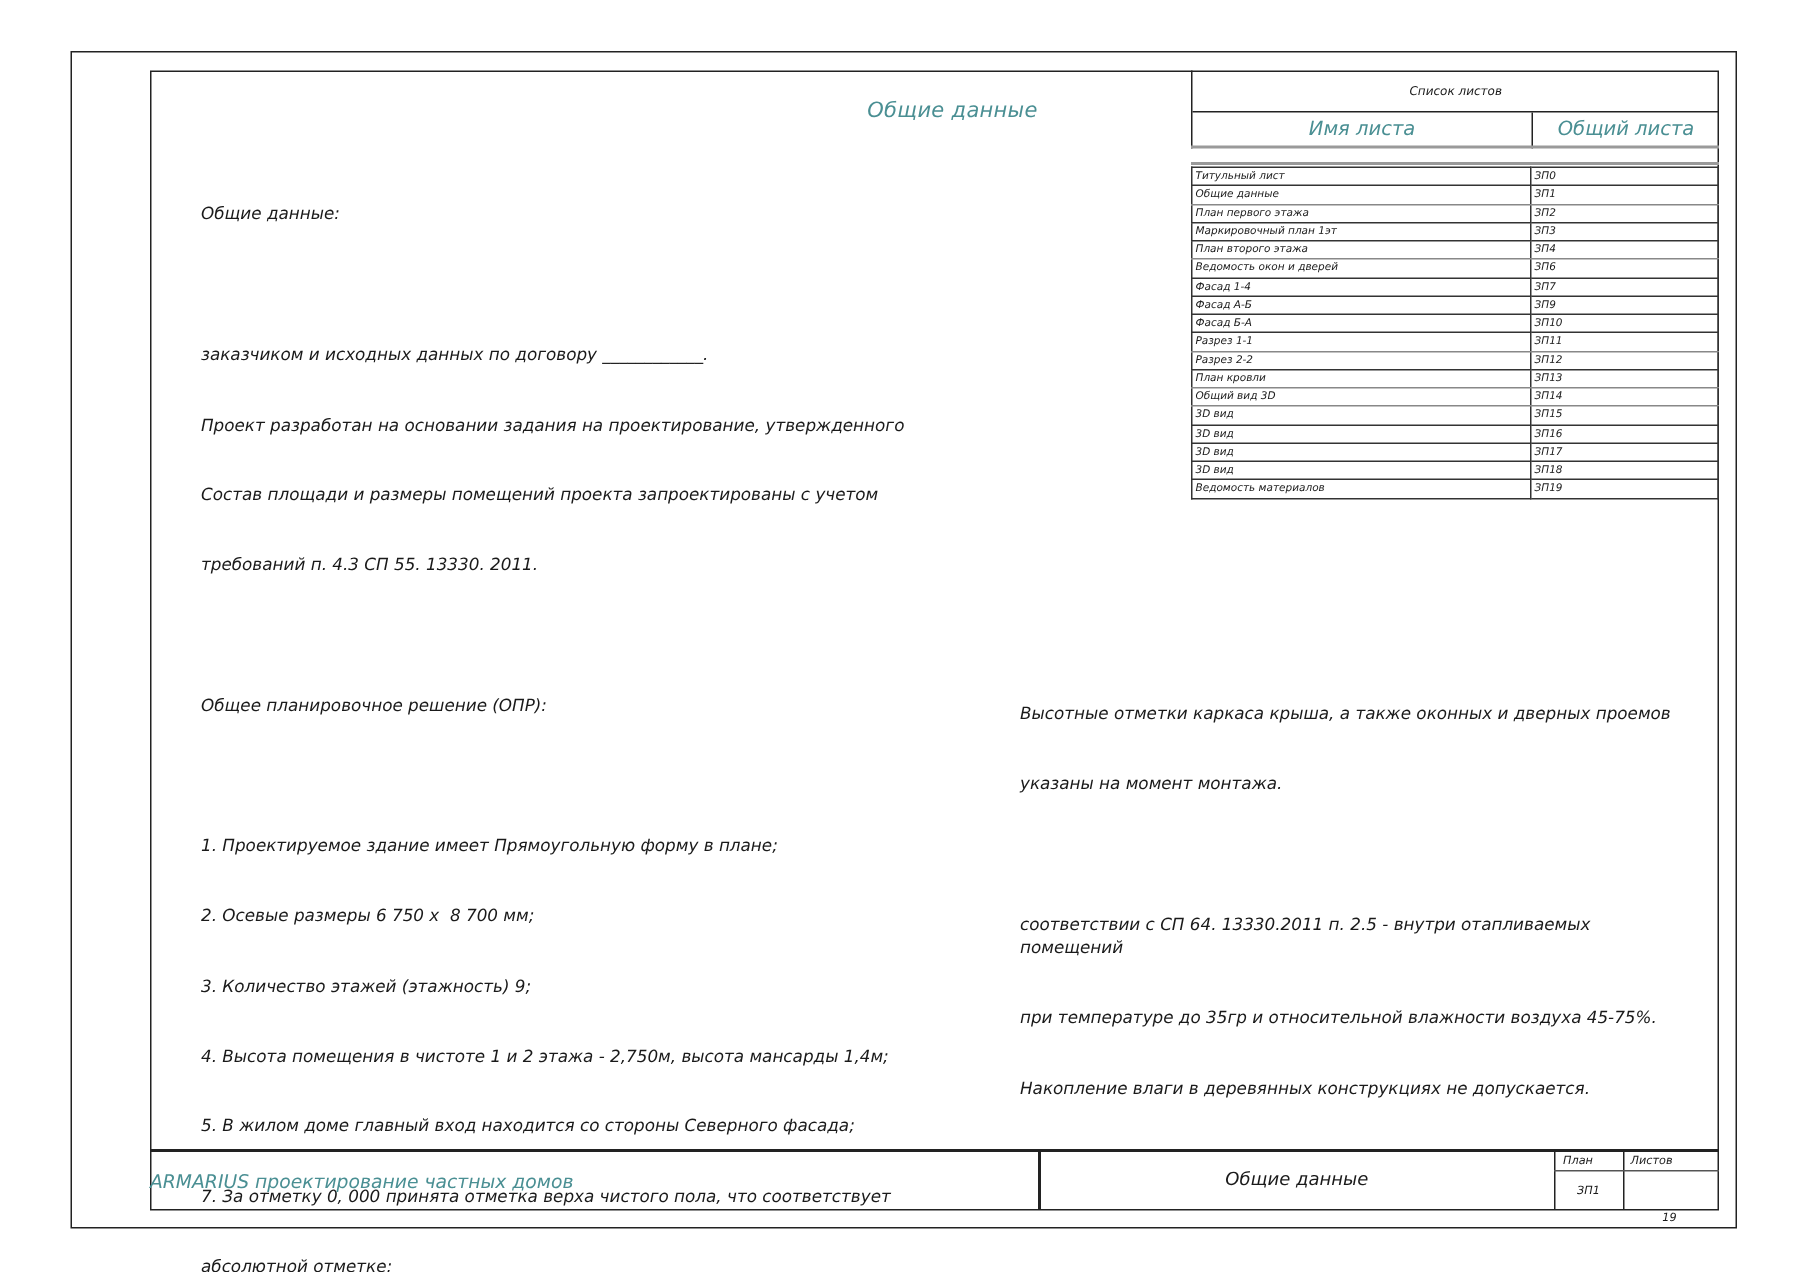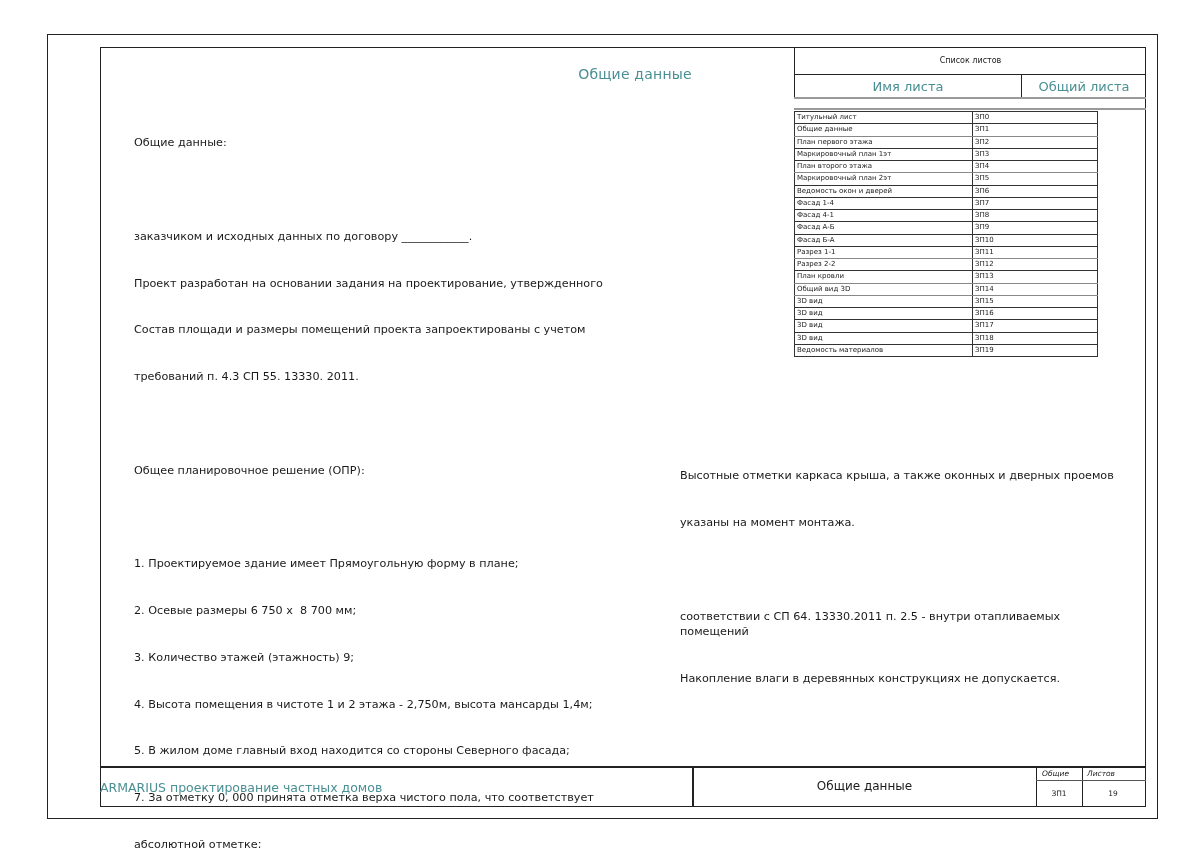--- a/index.html
+++ b/index.html
@@ -5,7 +5,7 @@
     html, body { margin: 0; padding: 0; background: #ffffff; }
     body { width: 1198px; height: 848px; position: relative; overflow: hidden;
            font-family: "DejaVu Sans", sans-serif; color: #1a1a1a; }
-    .abs { position: absolute; }
+    .abs { position: absolute; font-style: italic; }
     .frame-outer { left: 47px; top: 34px; width: 1111px; height: 785px; border: 1.5px solid #222; box-sizing: border-box; }
     .frame-inner { left: 100px; top: 47px; width: 1046px; height: 760px; border: 1.5px solid #222; box-sizing: border-box; }
     .teal { color: #4a8f93; }

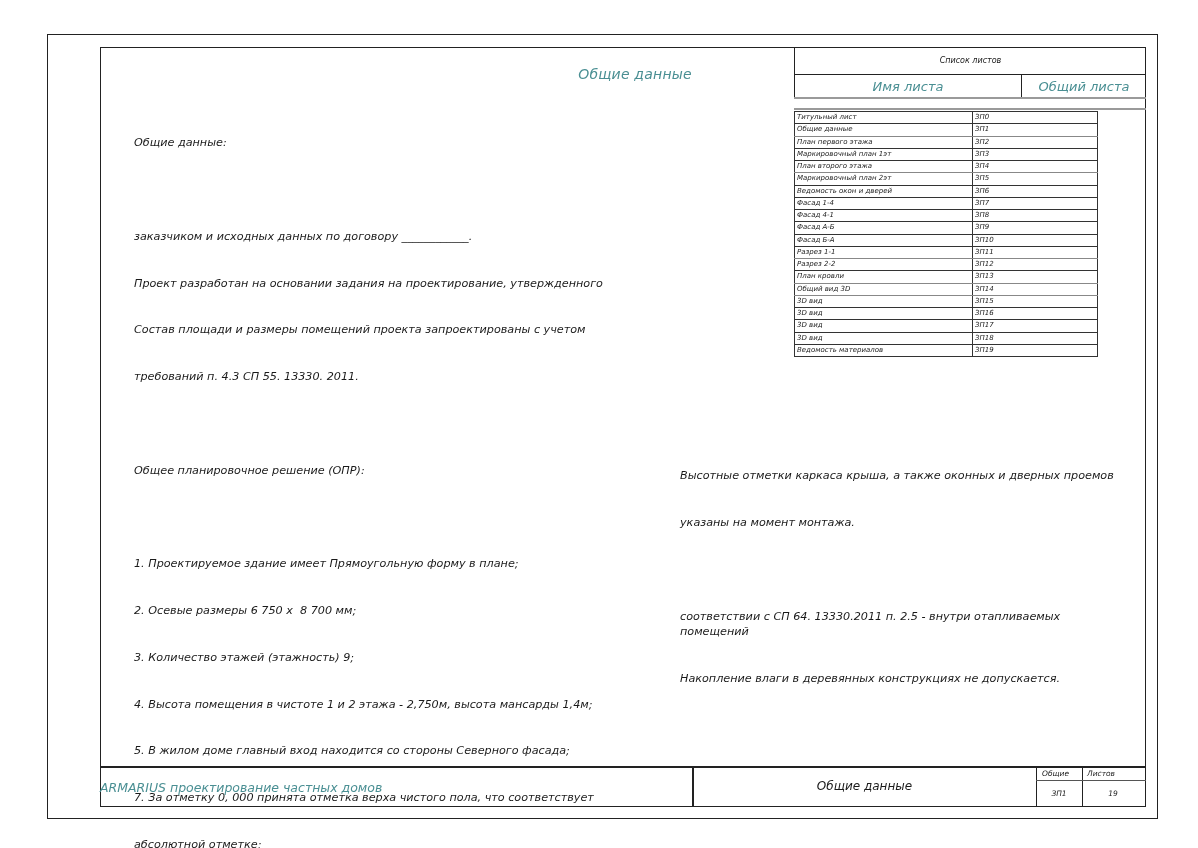--- a/index.html
+++ b/index.html
@@ -23,7 +23,7 @@
     .sl-cols .c1 { width: 226px; border-right: 1.5px solid #222; text-align: center; font-size: 13px; line-height: 24px; }
     .sl-cols .c2 { flex: 1; text-align: center; font-size: 13px; line-height: 24px; }
     .gray-line { left: 794px; width: 352px; height: 2px; background: #9a9a9a; }
-    .sheet-table { left: 794px; top: 111px; width: 304px; border-collapse: collapse; font-size: 7px; }
+    .sheet-table { left: 794px; top: 111px; width: 352px; border-collapse: collapse; font-size: 7px; }
     .sheet-table td { border: 1px solid #333; height: 11.25px; padding: 0 2px; line-height: 11px; }
     .sheet-table td.num { width: 120px; }
     .sheet-table tr.shade td { border-bottom: 1.5px solid #888; }

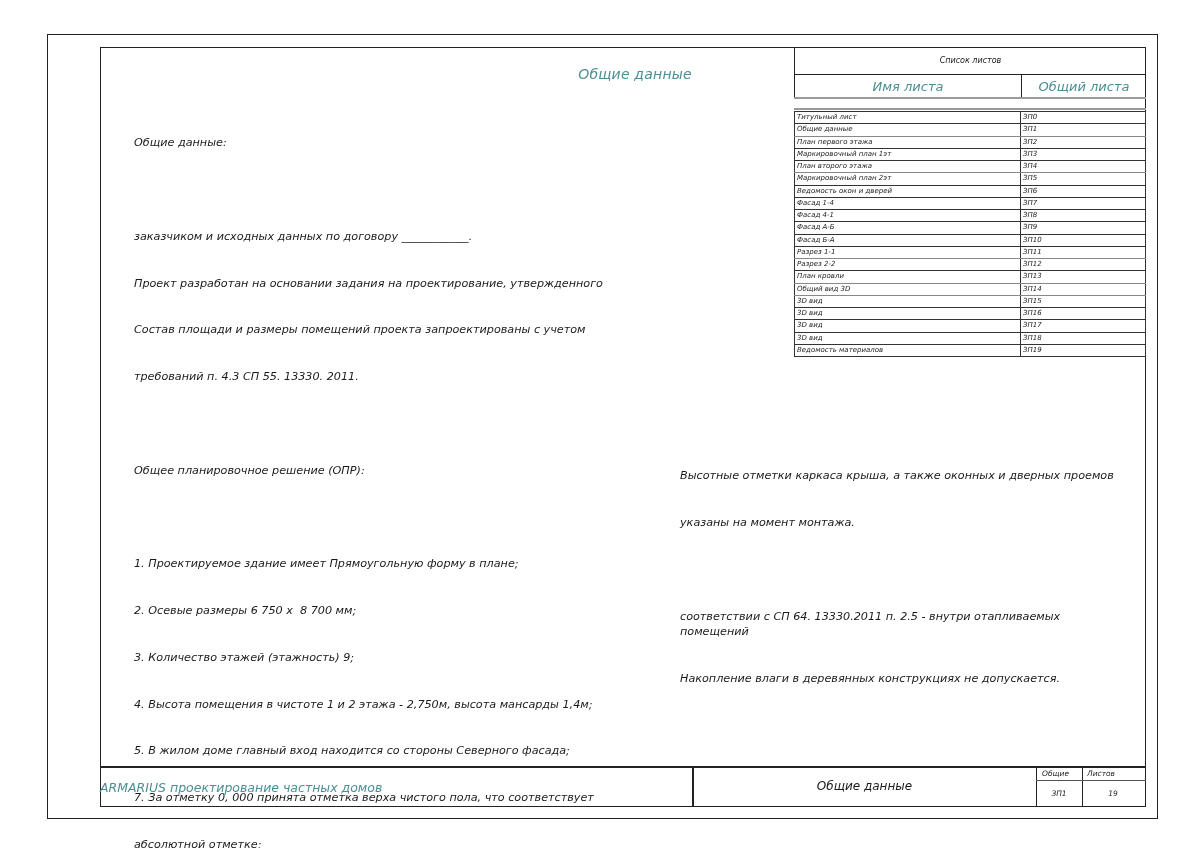--- a/index.html
+++ b/index.html
@@ -141,10 +141,6 @@
         <td class="num">ЗП4</td>
       </tr>
       <tr>
-        <td>Маркировочный план 2эт</td>
-        <td class="num">ЗП5</td>
-      </tr>
-      <tr>
         <td>Ведомость окон и дверей</td>
         <td class="num">ЗП6</td>
       </tr>

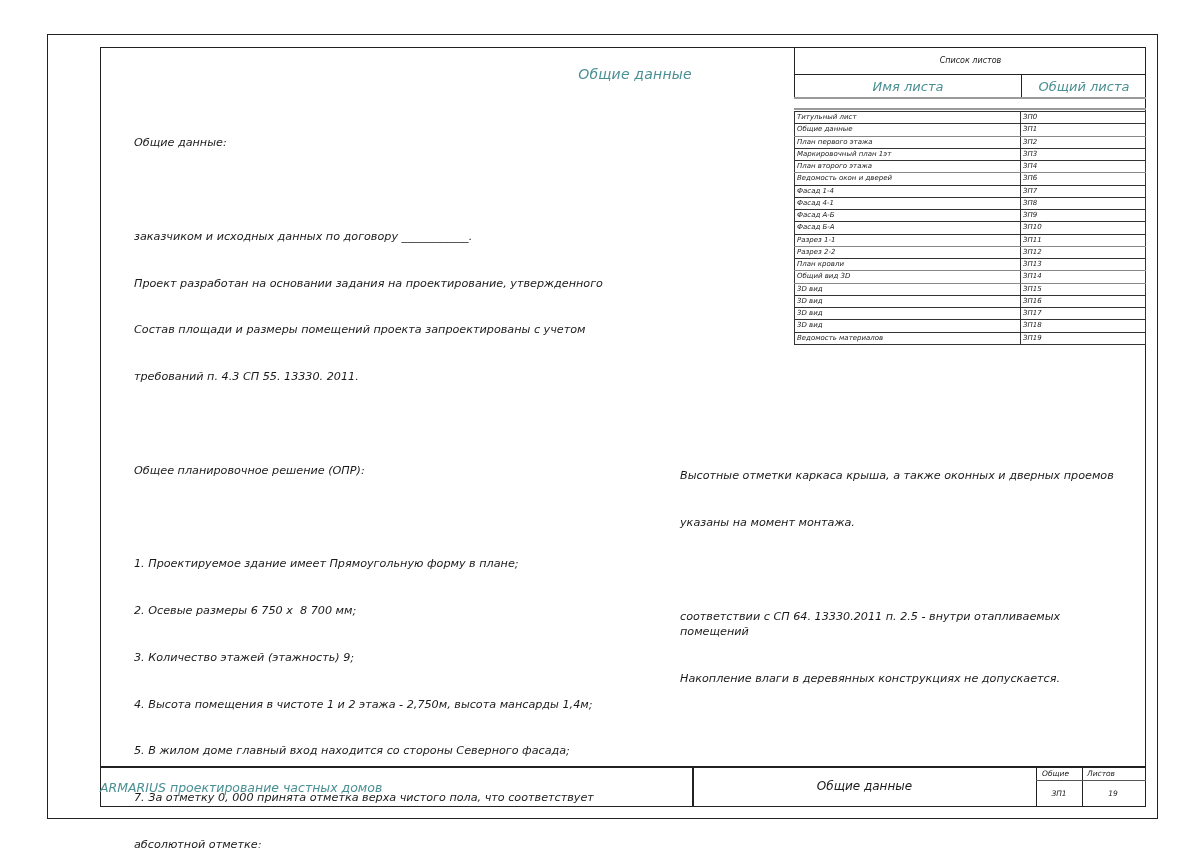--- a/index.html
+++ b/index.html
@@ -149,10 +149,6 @@
         <td class="num">ЗП7</td>
       </tr>
       <tr>
-        <td>Фасад 4-1</td>
-        <td class="num">ЗП8</td>
-      </tr>
-      <tr>
         <td>Фасад А-Б</td>
         <td class="num">ЗП9</td>
       </tr>

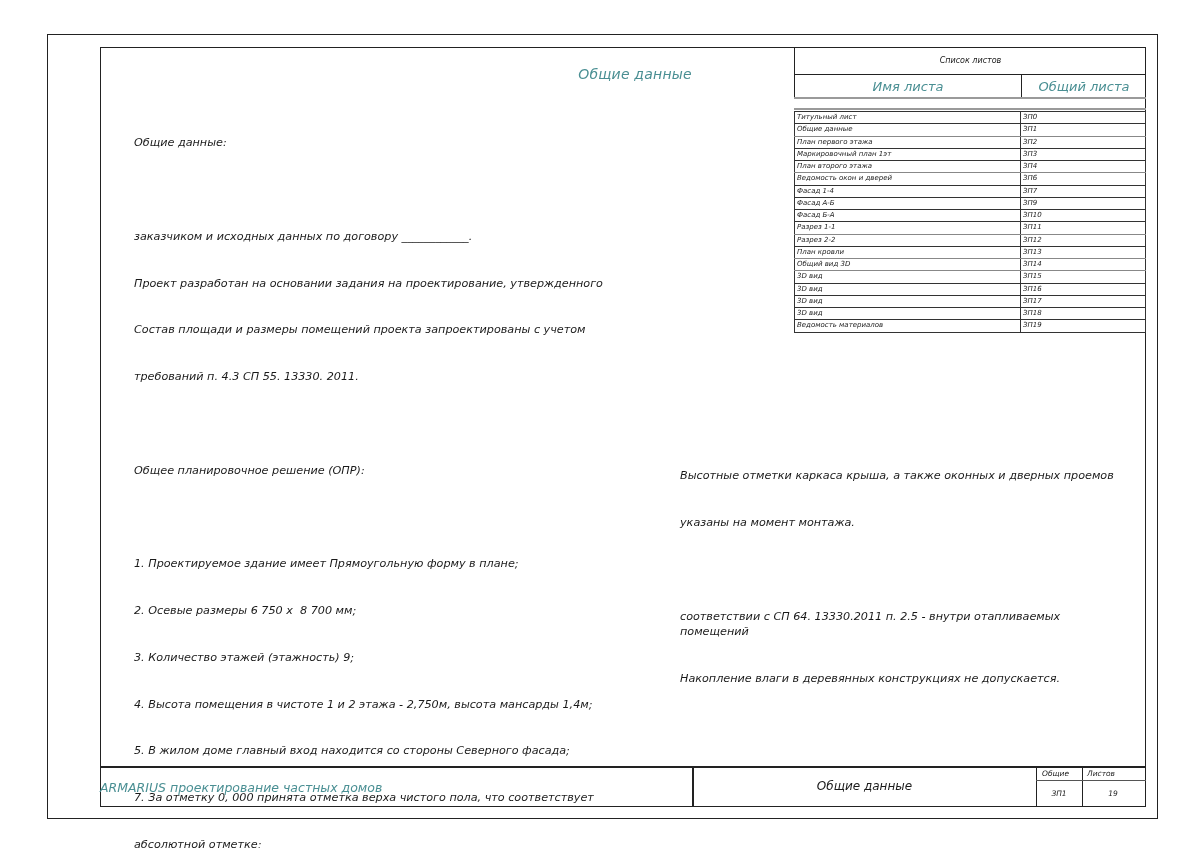--- a/index.html
+++ b/index.html
@@ -92,6 +92,7 @@
   <p>указаны на момент монтажа.</p>
   <div class="gap"></div>
   <p>соответствии с СП 64. 13330.2011 п. 2.5 - внутри отапливаемых помещений</p>
+  <p>при температуре до 35гр и относительной влажности воздуха 45-75%.</p>
   <p>Накопление влаги в деревянных конструкциях не допускается.</p>
   <div class="gap"></div>
   

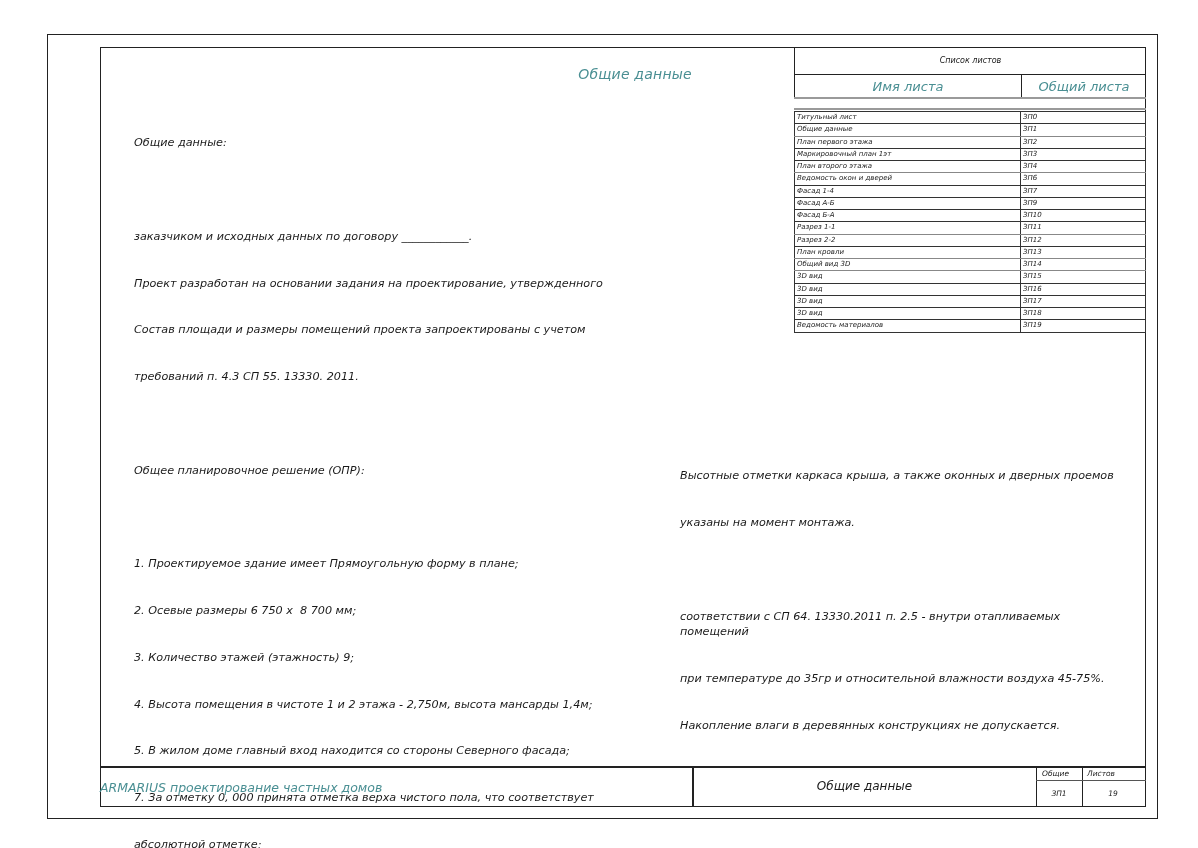--- a/index.html
+++ b/index.html
@@ -203,7 +203,7 @@
 <div class="abs tb-hline"></div>
 <div class="abs tb-company teal">ARMARIUS проектирование частных домов</div>
 <div class="abs tb-sheetname">Общие данные</div>
-<div class="abs tb-label" style="left:1042px;">Общие</div>
+<div class="abs tb-label" style="left:1042px;">План</div>
 <div class="abs tb-label" style="left:1087px;">Листов</div>
 <div class="abs tb-val" style="left:1036px; width:46px;">ЗП1</div>
 <div class="abs tb-val" style="left:1082px; width:62px;">19</div>

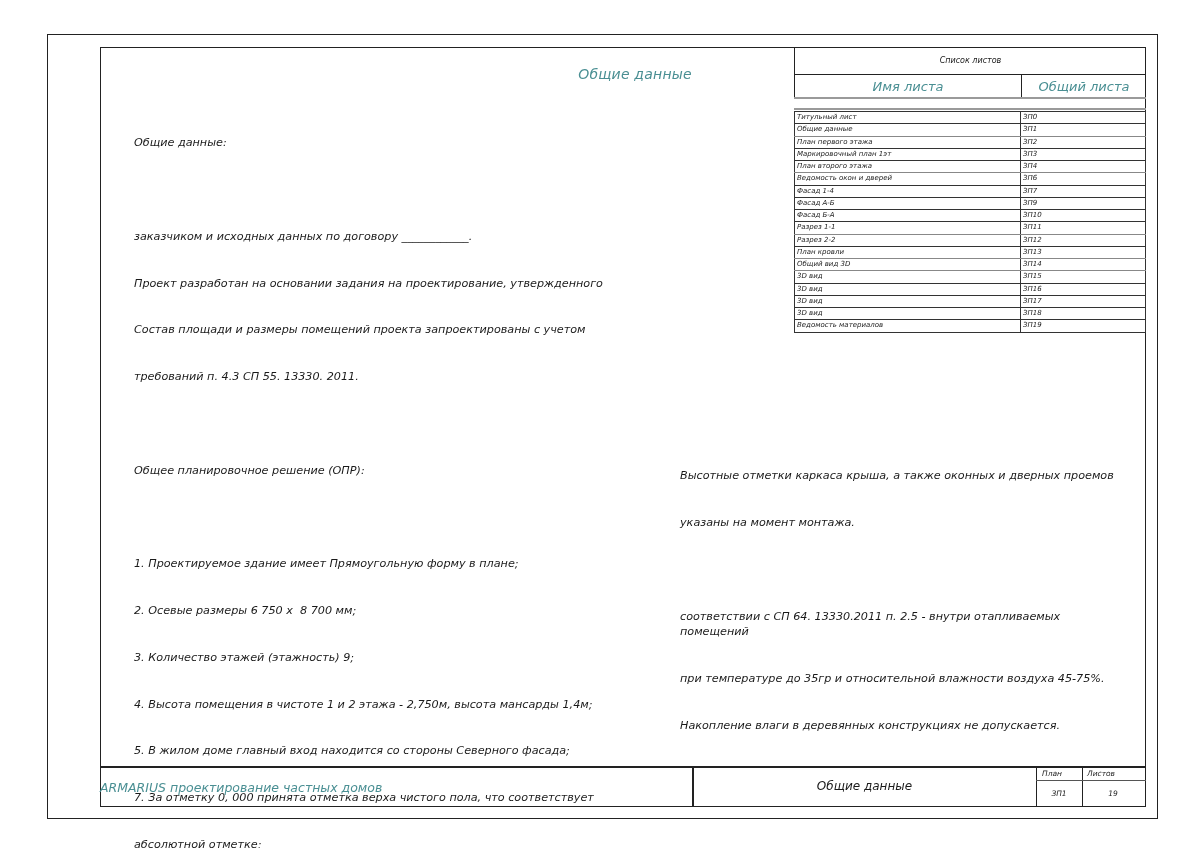--- a/index.html
+++ b/index.html
@@ -206,6 +206,6 @@
 <div class="abs tb-label" style="left:1042px;">План</div>
 <div class="abs tb-label" style="left:1087px;">Листов</div>
 <div class="abs tb-val" style="left:1036px; width:46px;">ЗП1</div>
-<div class="abs tb-val" style="left:1082px; width:62px;">19</div>
+<div class="abs tb-val" style="left:1082px; width:62px;margin-top:18px;">19</div>
 
 </body></html>

